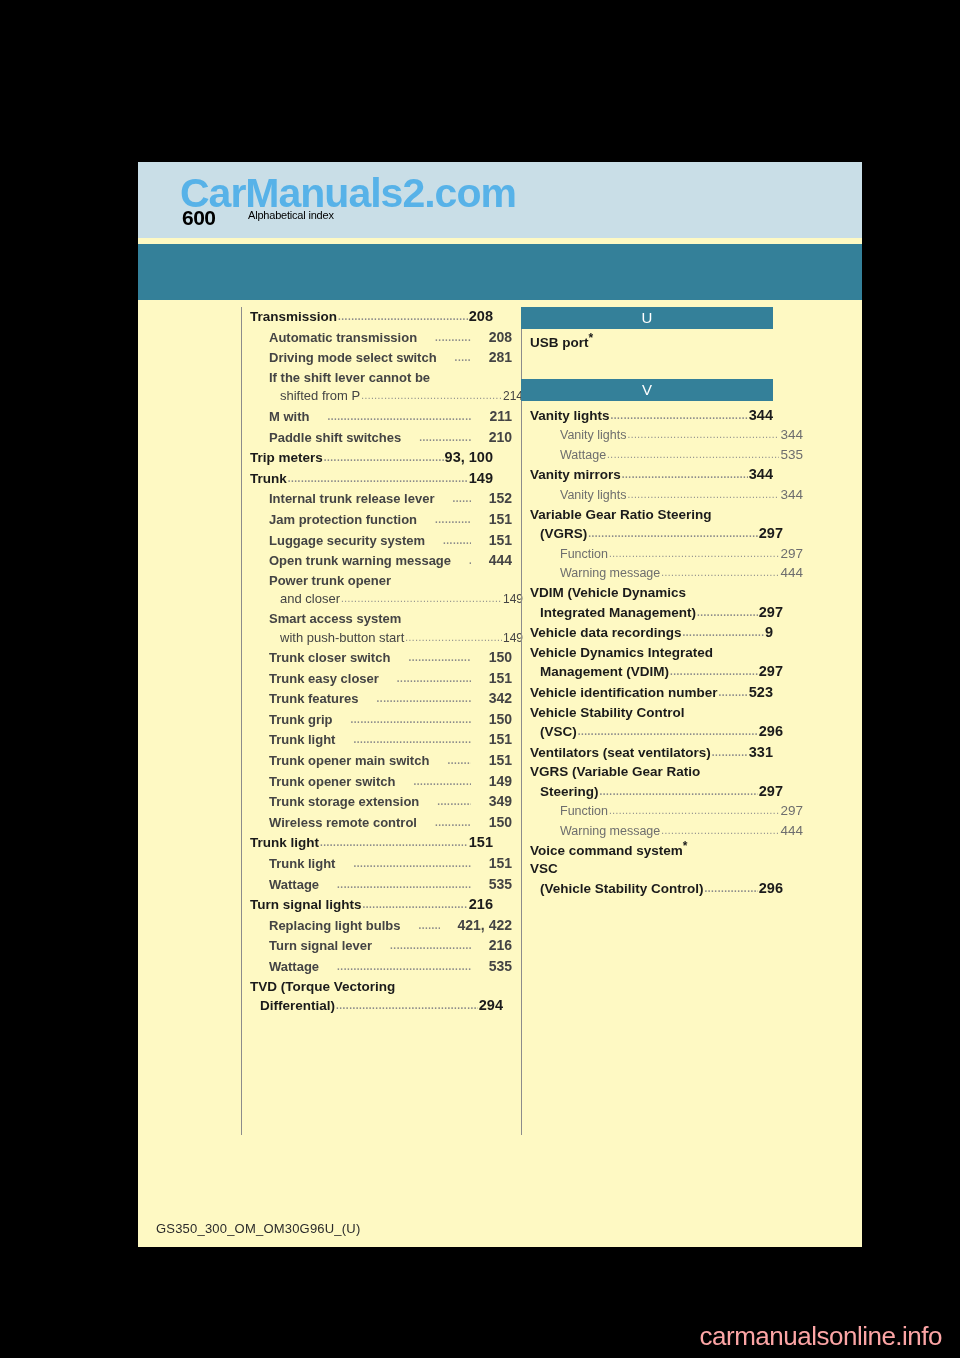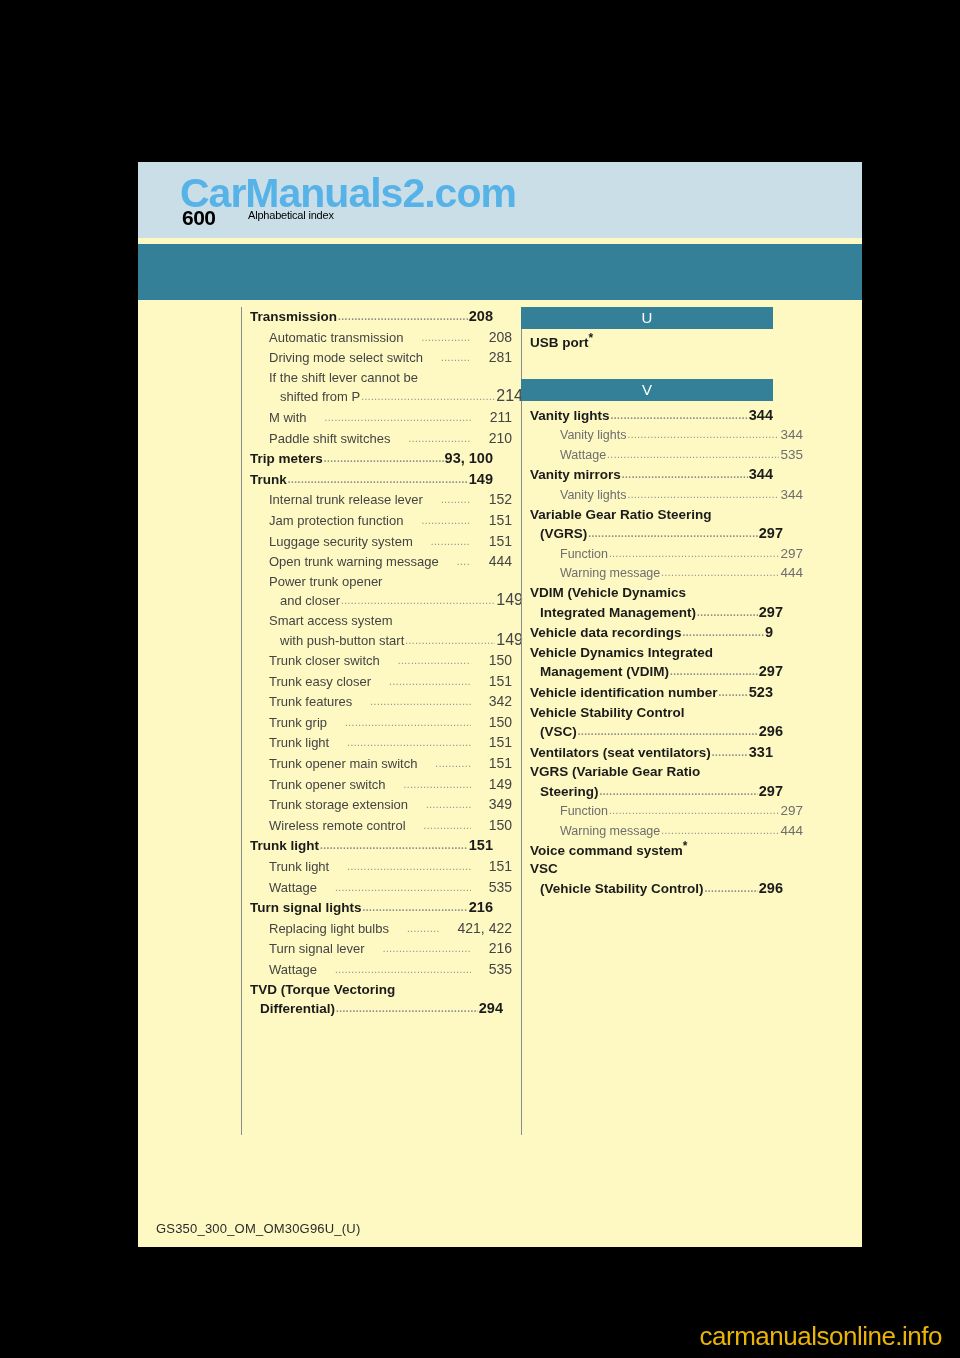--- a/index.html
+++ b/index.html
@@ -169,7 +169,7 @@
   .lvl1c .page { font-weight: bold; font-size: 14.5px; }
 
   
-  .lvl2 { color: #444444; font-weight: normal; font-size: 13px; padding-left: 19px; gap: 17px; }
+  .lvl2 { color: #444444; font-weight: bold; font-size: 13px; padding-left: 19px; gap: 17px; }
   .lvl2 .page { font-size: 14px; }
 
   

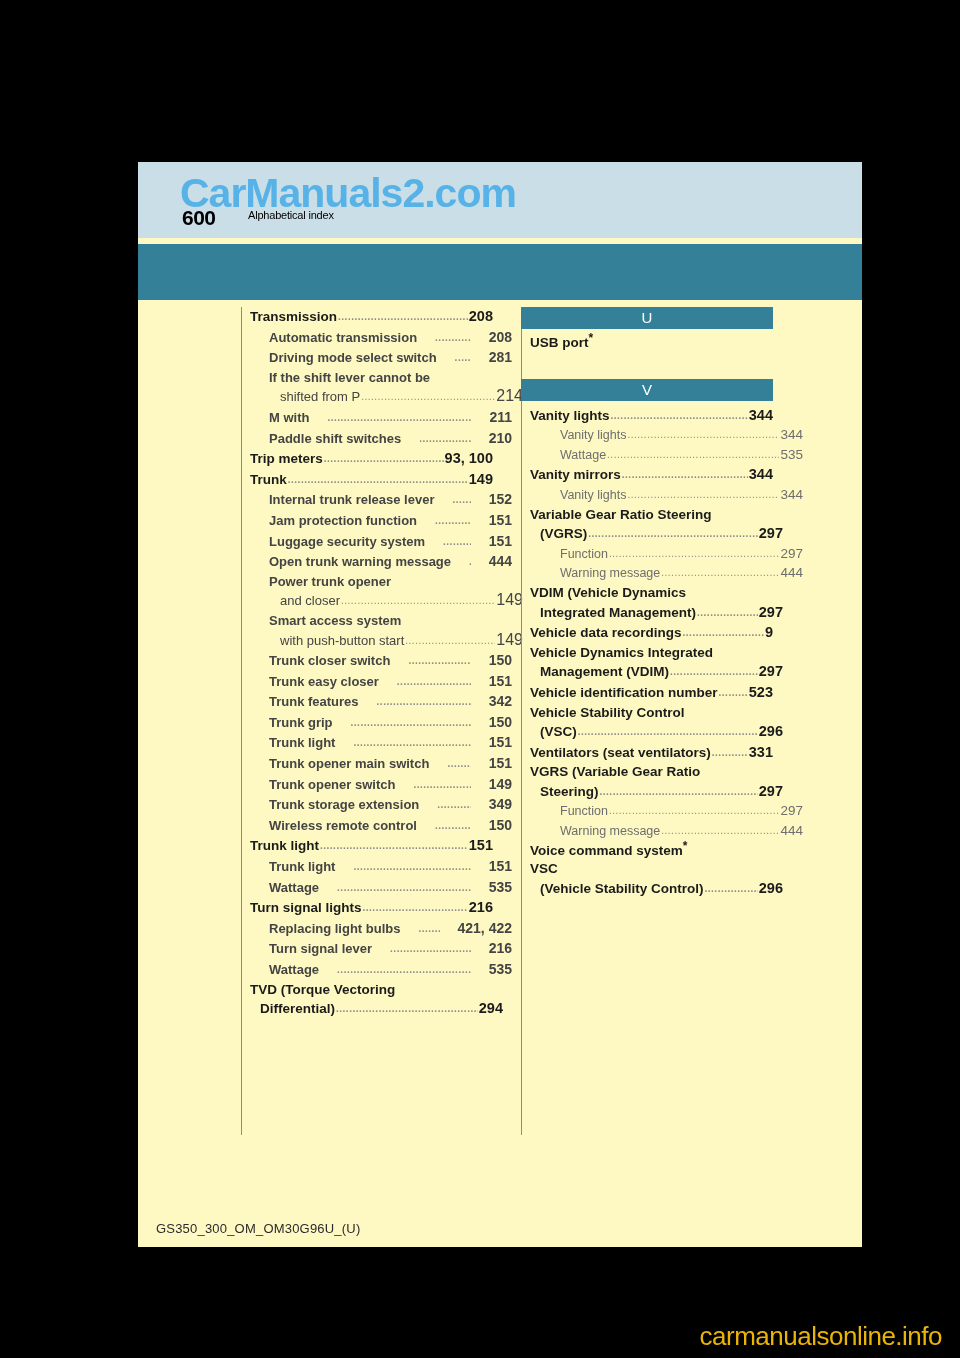--- a/index.html
+++ b/index.html
@@ -174,7 +174,7 @@
 
   
   .lvl2c { color: #444444; font-weight: normal; font-size: 13px; padding-left: 30px; }
-  .lvl2c .page { font-size: 16px; text-align: right; }
+  .lvl2c .page { font-size: 12px; text-align: right; }
 
   
   .lvl3 { color: #6e6e6e; font-weight: normal; font-size: 12.5px; padding-left: 30px; }

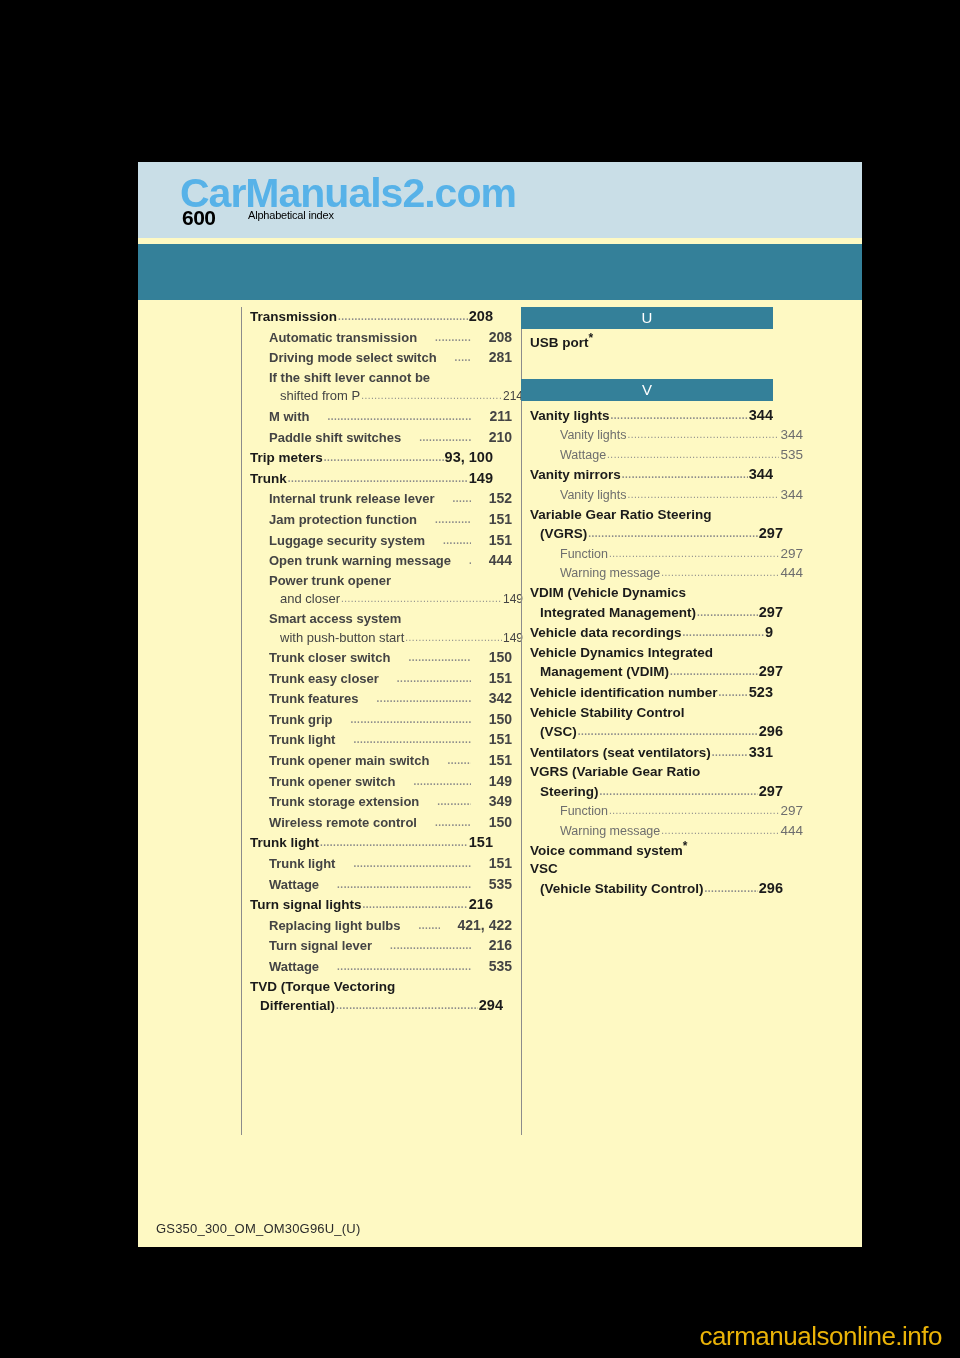--- a/index.html
+++ b/index.html
@@ -204,7 +204,7 @@
     right: 18px;
     bottom: 6px;
     font-size: 26px;
-    color: #eab308;
+    color: #fca5a5;
     letter-spacing: -0.5px;
     font-family: "Liberation Sans", sans-serif;
   }

